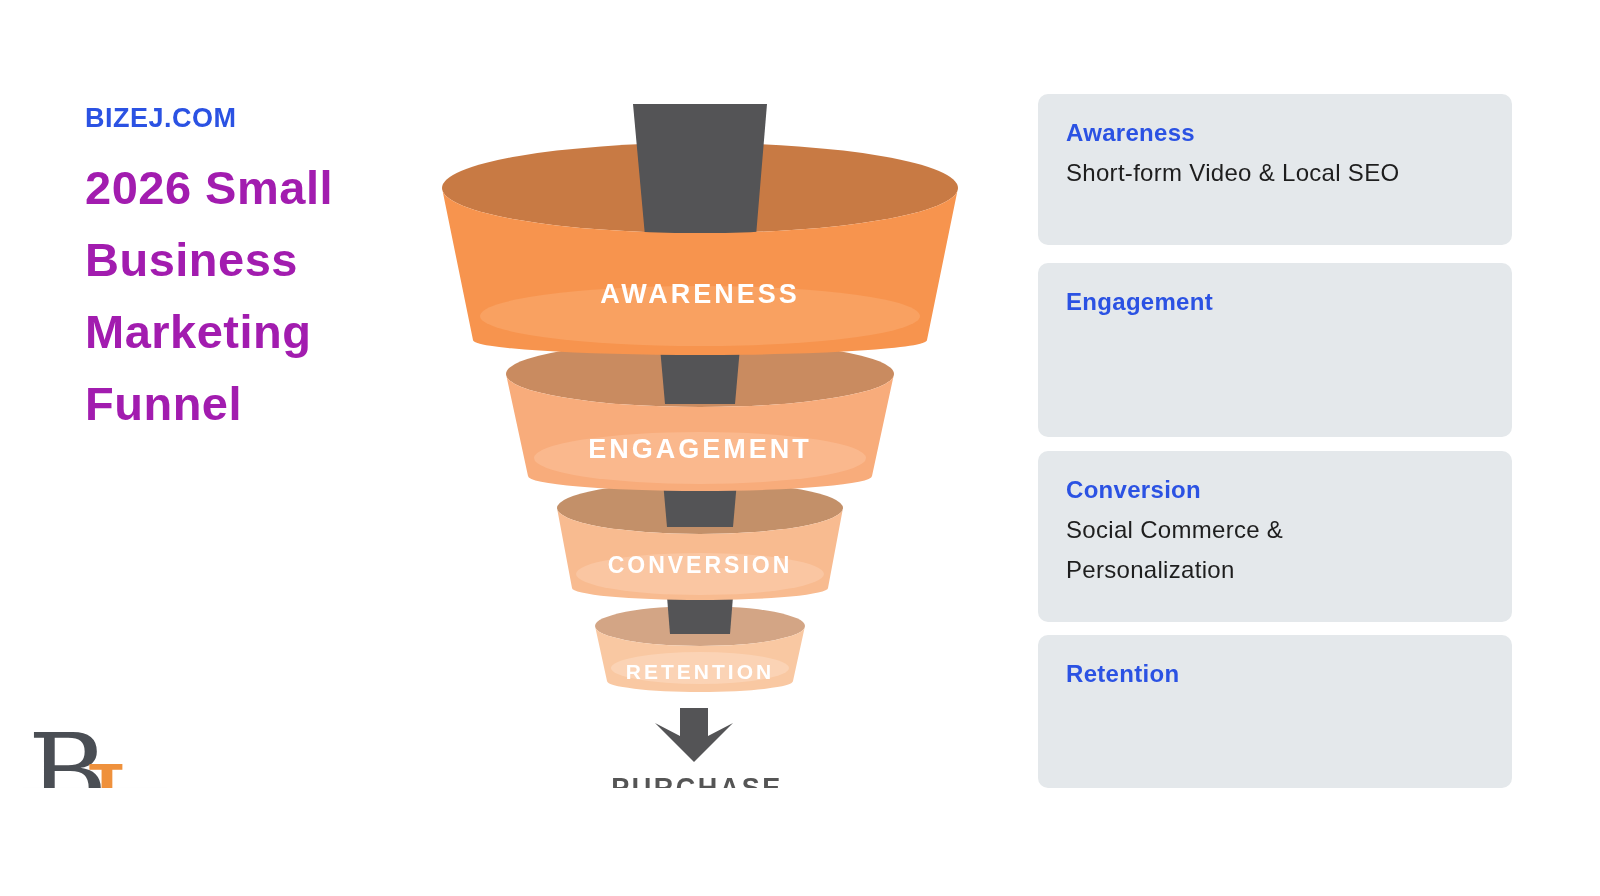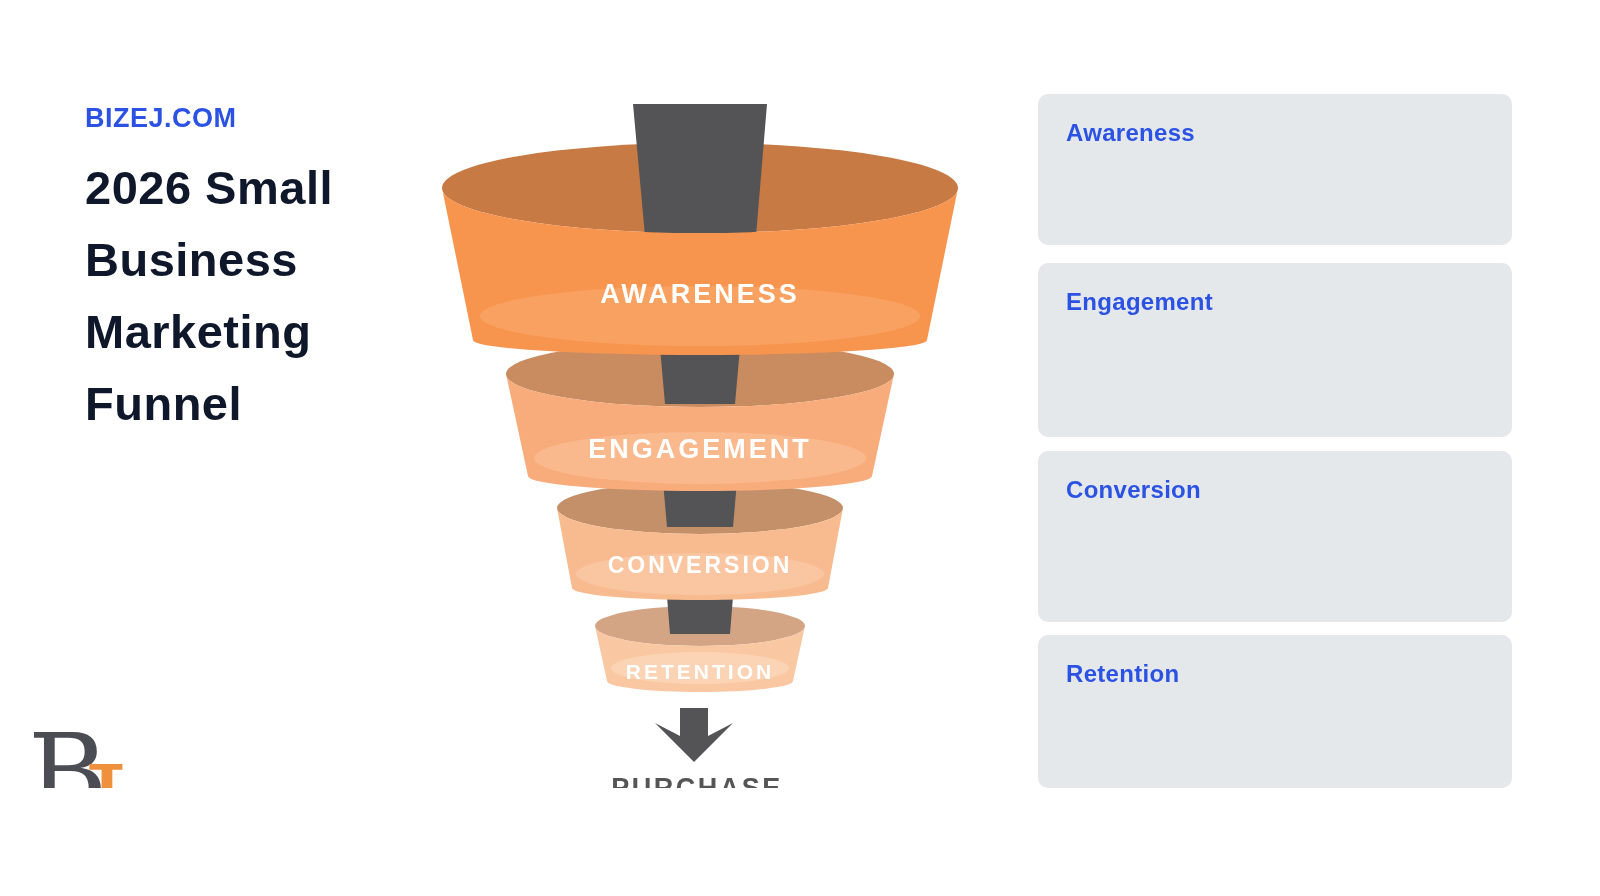--- a/index.html
+++ b/index.html
@@ -14,7 +14,7 @@
   }
   .main-title{
     position:absolute;left:85px;top:152px;
-    font-size:47px;font-weight:bold;color:#0f172a;
+    font-size:47px;font-weight:bold;color:#a21caf;
     line-height:72px;white-space:pre-line;letter-spacing:.5px;
   }
   

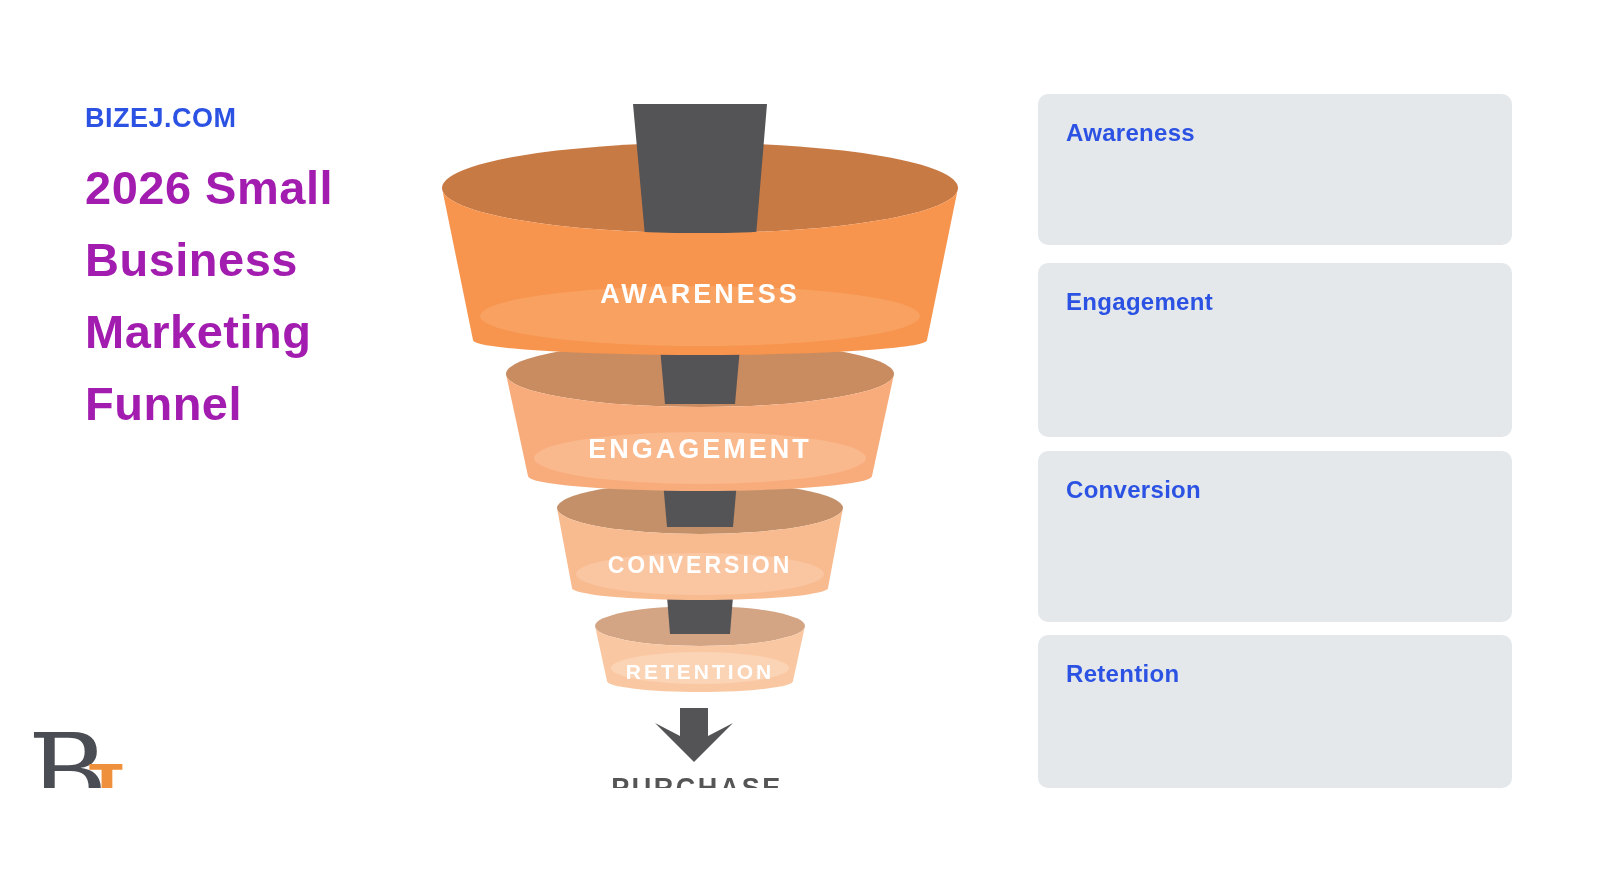--- a/index.html
+++ b/index.html
@@ -106,6 +106,7 @@
 
   <div class="card card-1">
     <div class="card-title">Awareness</div>
+    <div class="card-desc">Short-form Video &amp; Local SEO</div>
   </div>
   <div class="card card-2">
     <div class="card-title">Engagement</div>

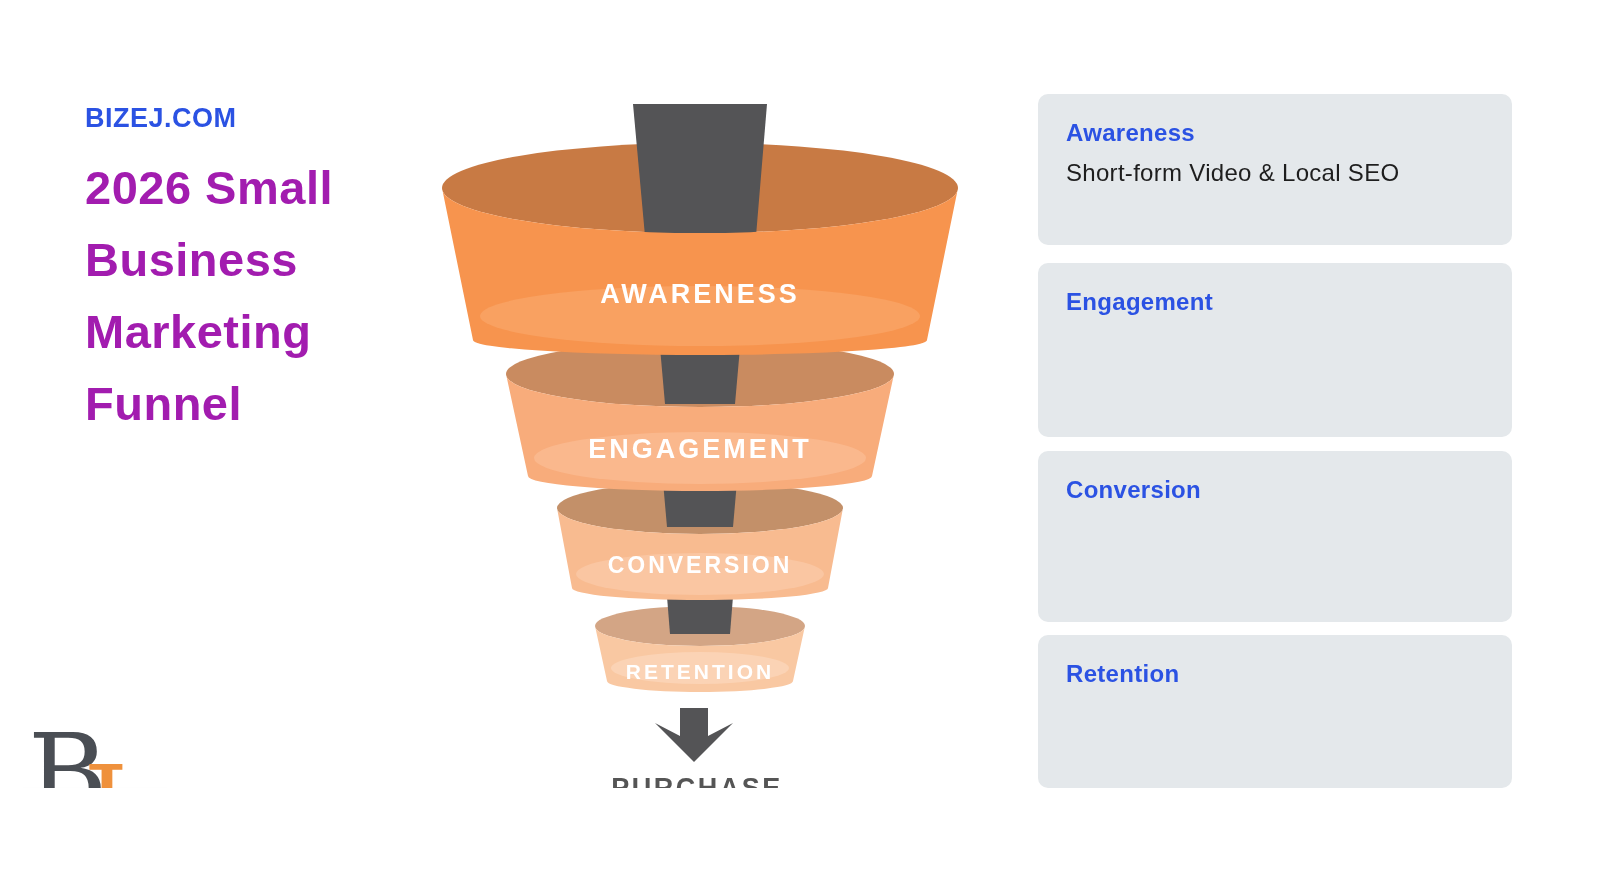--- a/index.html
+++ b/index.html
@@ -113,6 +113,8 @@
   </div>
   <div class="card card-3">
     <div class="card-title">Conversion</div>
+    <div class="card-desc">Social Commerce &amp;
+Personalization</div>
   </div>
   <div class="card card-4">
     <div class="card-title">Retention</div>

